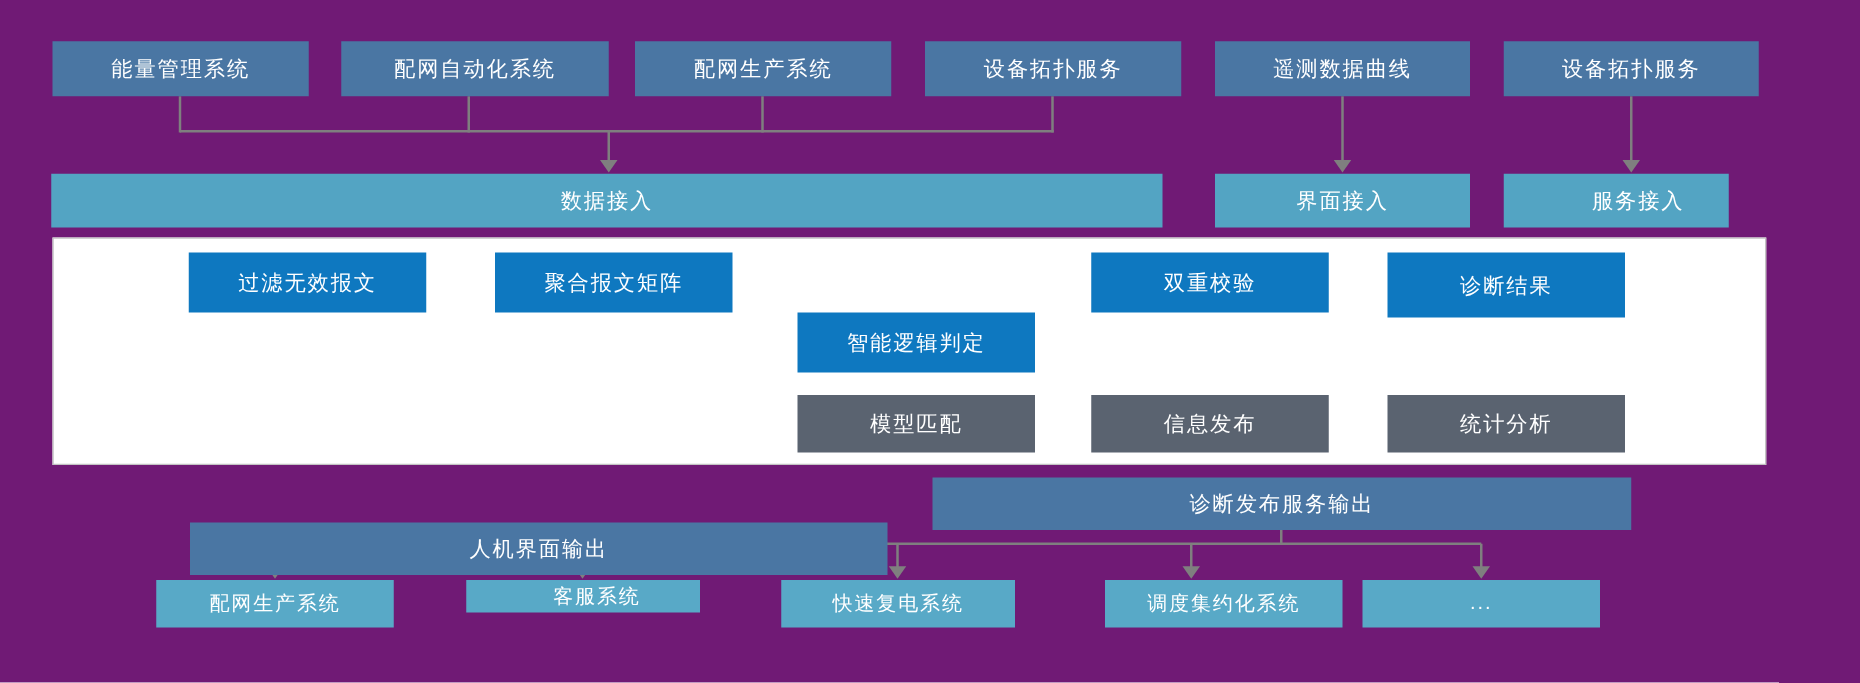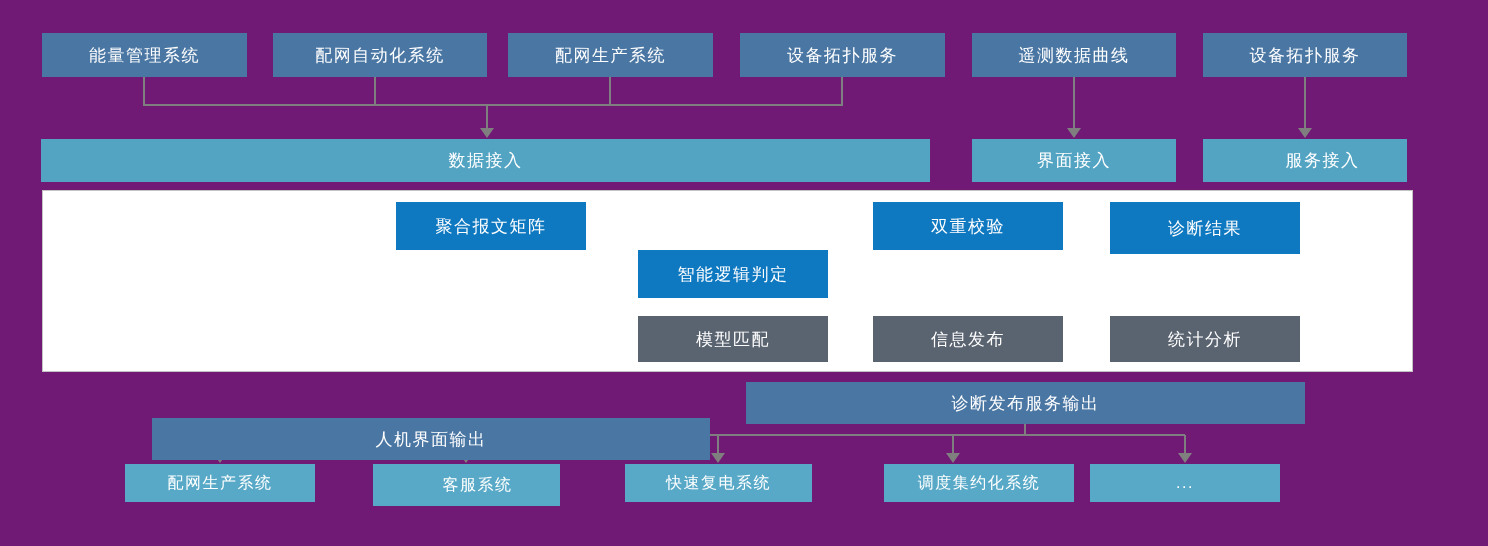--- a/index.html
+++ b/index.html
@@ -120,7 +120,7 @@
 
   <div class="node teal" style="left:41px;  top:139px; width:889px; height:43px;">数据接入</div>
   <div class="node teal" style="left:972px; top:139px; width:204px; height:43px;">界面接入</div>
-  <div class="node teal" style="left:1203px;top:139px; width:204px; height:43px;padding-left:35px;">服务接入</div>
+  <div class="node teal" style="left:1203px;top:139px; width:180px; height:43px;padding-left:35px;">服务接入</div>
 
   <div class="node proc" style="left:396px; top:202px; width:190px; height:48px;">聚合报文矩阵</div>
   <div class="node proc" style="left:638px; top:202px; width:190px; height:48px;margin-top:48px;">智能逻辑判定</div>

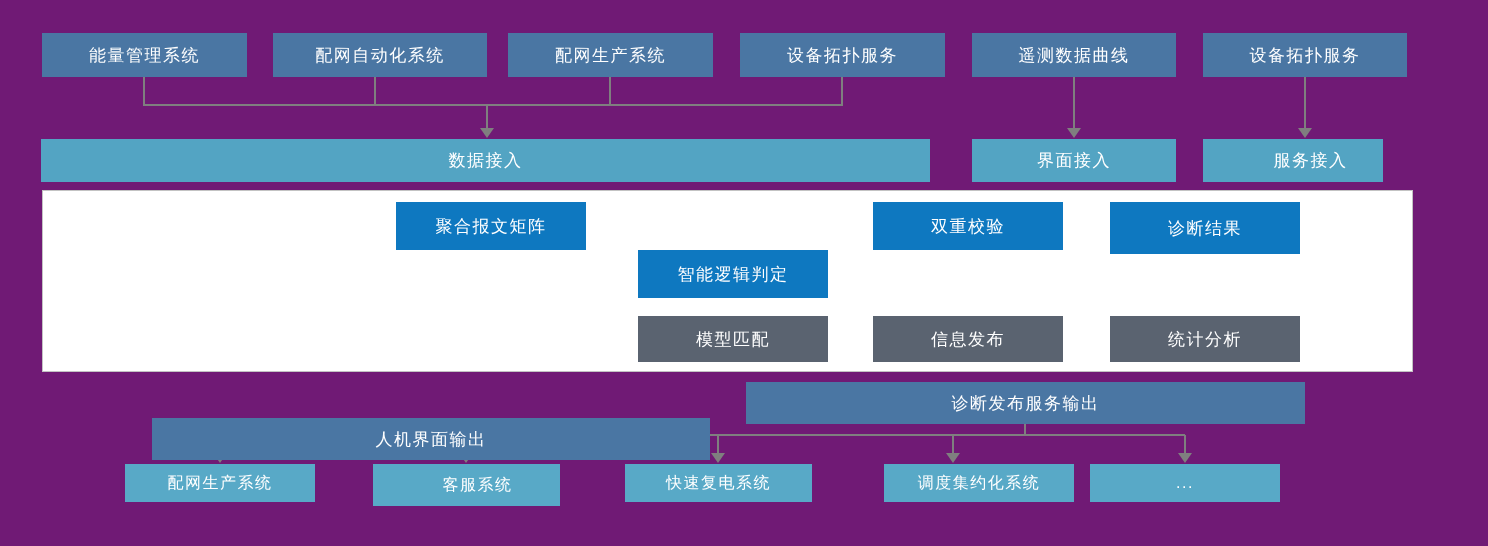--- a/index.html
+++ b/index.html
@@ -122,6 +122,7 @@
   <div class="node teal" style="left:972px; top:139px; width:204px; height:43px;">界面接入</div>
   <div class="node teal" style="left:1203px;top:139px; width:180px; height:43px;padding-left:35px;">服务接入</div>
 
+  <div class="node proc" style="left:151px; top:202px; width:190px; height:48px;">过滤无效报文</div>
   <div class="node proc" style="left:396px; top:202px; width:190px; height:48px;">聚合报文矩阵</div>
   <div class="node proc" style="left:638px; top:202px; width:190px; height:48px;margin-top:48px;">智能逻辑判定</div>
   <div class="node proc" style="left:873px; top:202px; width:190px; height:48px;">双重校验</div>

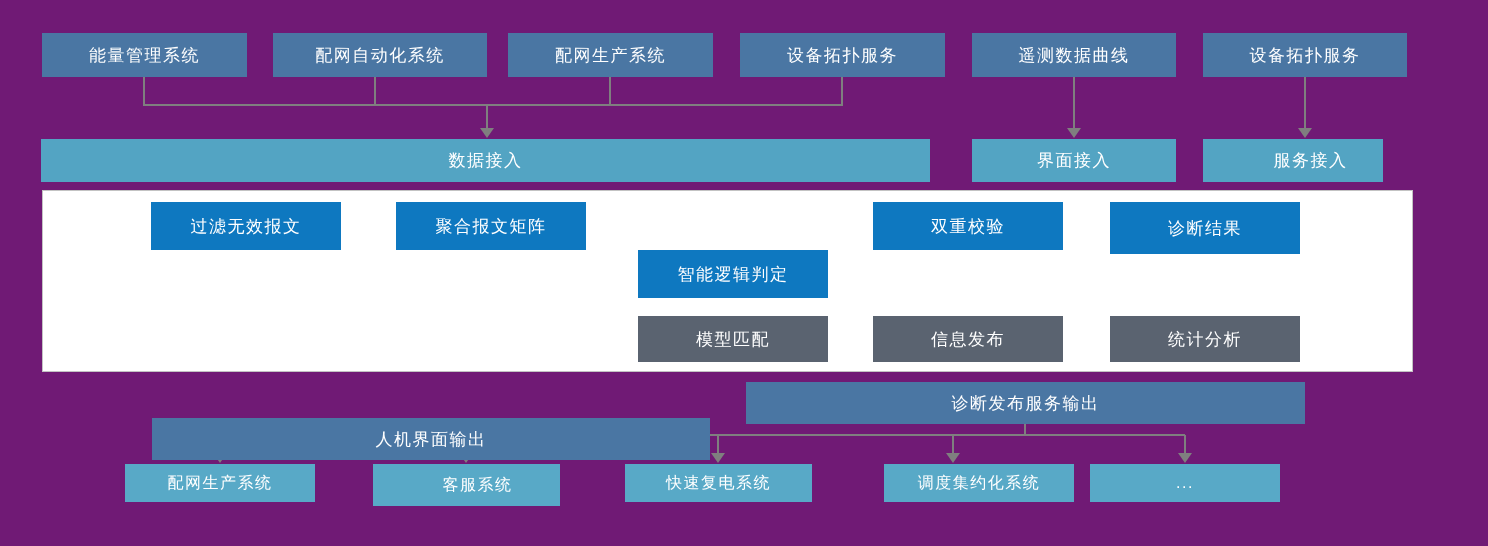--- a/index.html
+++ b/index.html
@@ -136,7 +136,7 @@
   <div class="node bar" style="left:746px; top:382px; width:559px; height:42px;">诊断发布服务输出</div>
 
   <div class="node tgt" style="left:125px; top:464px; width:190px; height:38px;">配网生产系统</div>
-  <div class="node tgt" style="left:373px; top:464px; width:187px; height:42px;padding-left:22px;">客服系统</div>
+  <div class="node tgt" style="left:373px; top:464px; width:187px; height:26px;padding-left:22px;">客服系统</div>
   <div class="node tgt" style="left:625px; top:464px; width:187px; height:38px;">快速复电系统</div>
   <div class="node tgt" style="left:858px; top:464px; width:190px; height:38px;margin-left:26px;">调度集约化系统</div>
   <div class="node tgt" style="left:1090px;top:464px; width:190px; height:38px;">...</div>

